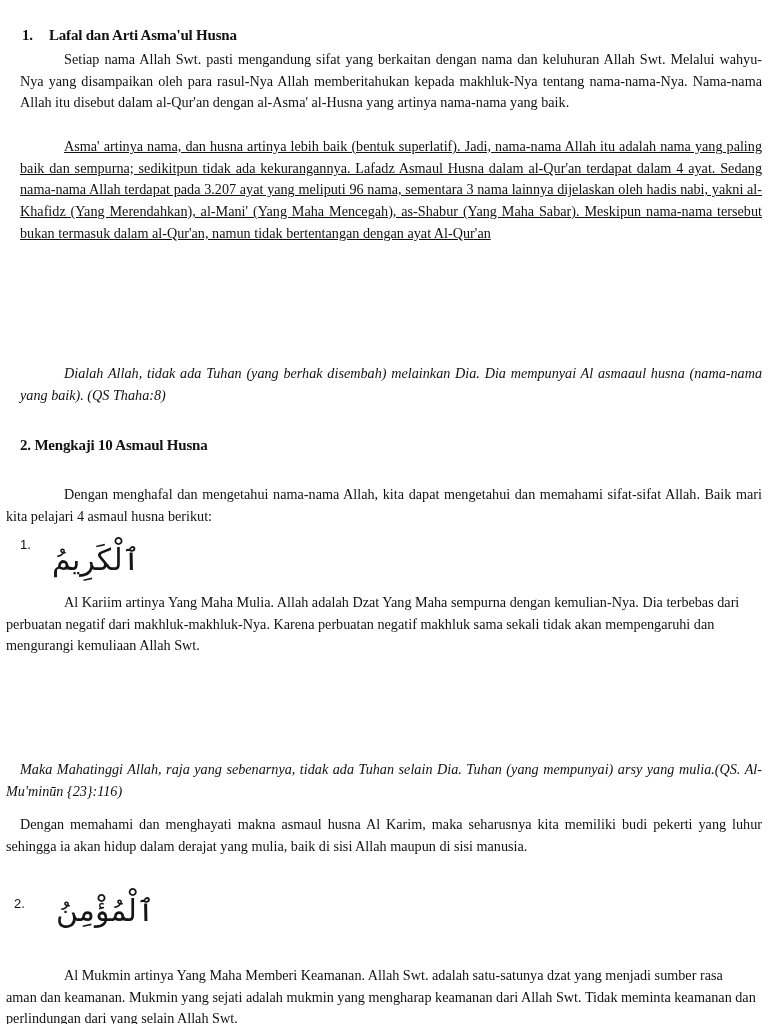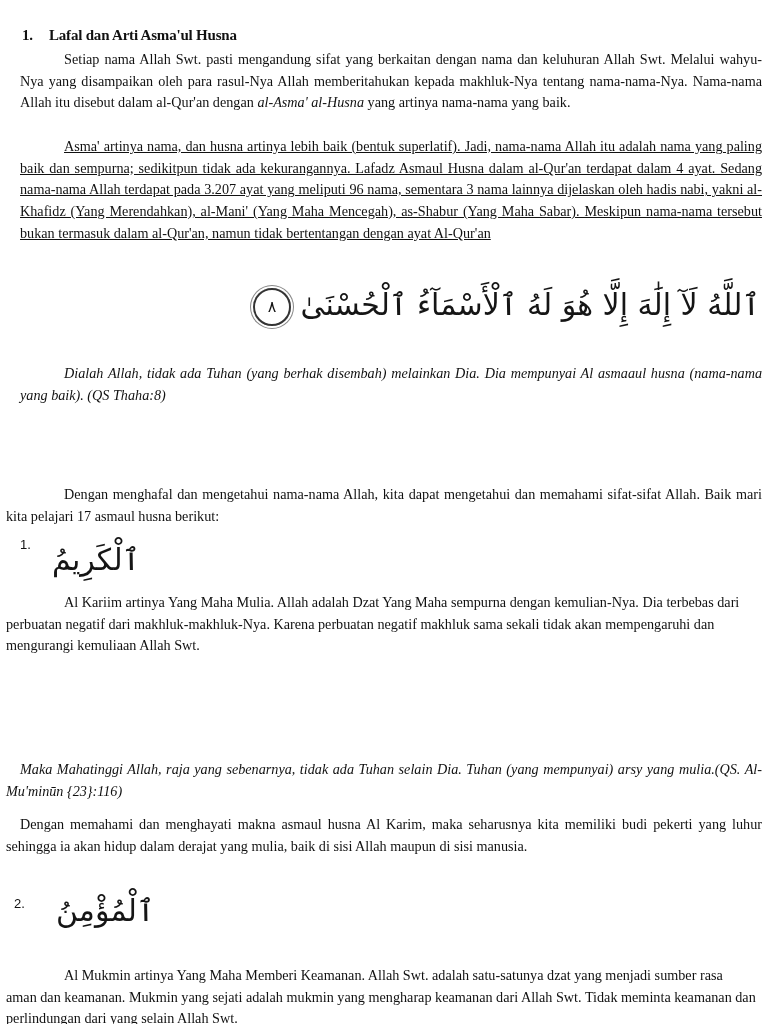--- a/index.html
+++ b/index.html
@@ -30,7 +30,7 @@
     font-size: 16px; line-height: 34px; text-align: center; vertical-align: middle; margin-left: 6px;
     direction: ltr; box-shadow: 0 0 0 2px #fff, 0 0 0 3px #888;
   }
-  .ital { font-style: italic; }
+  .ital { }
   .p3 { left: 20px; top: 349px; width: 742px; font-style: italic; margin-top: 14px; }
   .h2 {
     position: absolute; left: 20px; top: 437px;

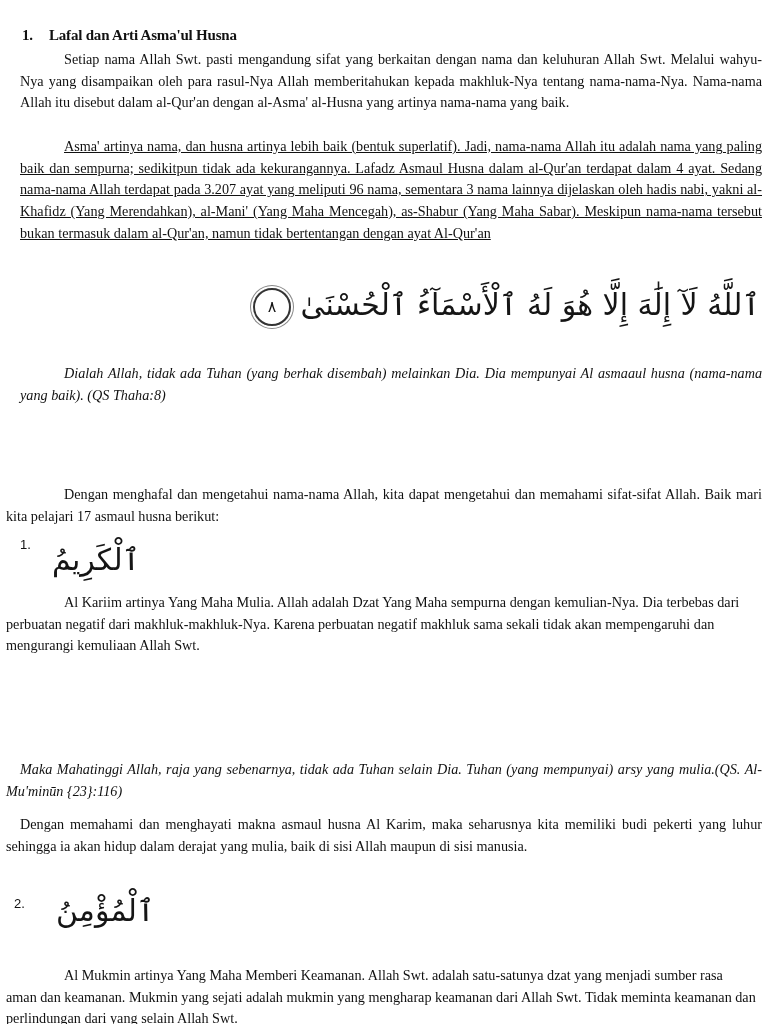--- a/index.html
+++ b/index.html
@@ -70,10 +70,6 @@
     <span class="indent"></span><span>Asma' artinya nama, dan husna artinya lebih baik (bentuk superlatif). Jadi, nama-nama  Allah itu adalah nama yang paling baik dan sempurna; sedikitpun tidak ada kekurangannya. Lafadz Asmaul Husna dalam al-Qur'an terdapat dalam 4 ayat. Sedang nama-nama  Allah terdapat pada 3.207 ayat yang meliputi 96 nama, sementara 3 nama lainnya dijelaskan oleh hadis nabi, yakni al-Khafidz (Yang Merendahkan), al-Mani' (Yang Maha Mencegah), as-Shabur (Yang Maha Sabar). Meskipun nama-nama tersebut bukan termasuk dalam al-Qur'an, namun tidak bertentangan dengan ayat Al-Qur'an</span>
   </div>
 
-  <div class="arabic verse1">
-    <span>ٱللَّهُ لَآ إِلَٰهَ إِلَّا هُوَ لَهُ ٱلْأَسْمَآءُ ٱلْحُسْنَىٰ</span>
-    <span class="ayah-mark">٨</span>
-  </div>
 
   <div class="para p3">
     <span class="indent"></span><span>Dialah  Allah, tidak ada Tuhan (yang berhak disembah) melainkan Dia. Dia mempunyai Al asmaaul husna (nama-nama yang baik). (QS Thaha:8)</span>

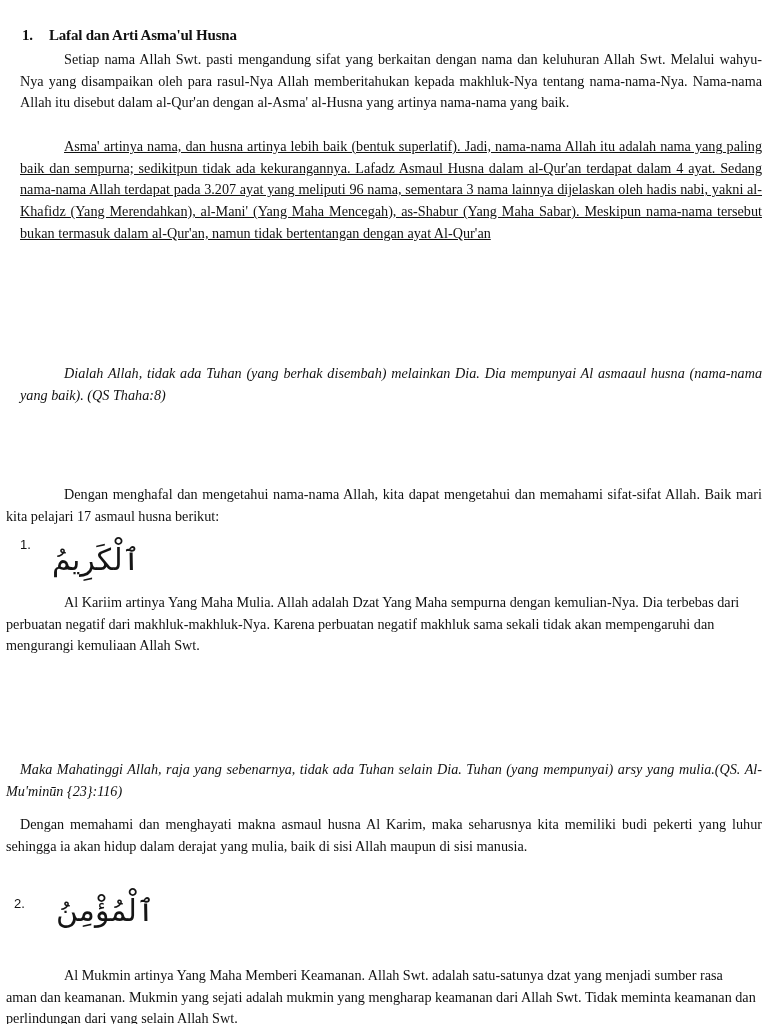--- a/index.html
+++ b/index.html
@@ -75,6 +75,7 @@
     <span class="indent"></span><span>Dialah  Allah, tidak ada Tuhan (yang berhak disembah) melainkan Dia. Dia mempunyai Al asmaaul husna (nama-nama yang baik). (QS Thaha:8)</span>
   </div>
 
+  <div class="h2">2. Mengkaji 10 Asmaul Husna</div>
 
   <div class="para p4">
     <span class="indent" style="width:58px"></span><span>Dengan menghafal dan mengetahui nama-nama Allah, kita dapat mengetahui dan memahami sifat-sifat Allah. Baik mari kita pelajari 17 asmaul husna berikut:</span>

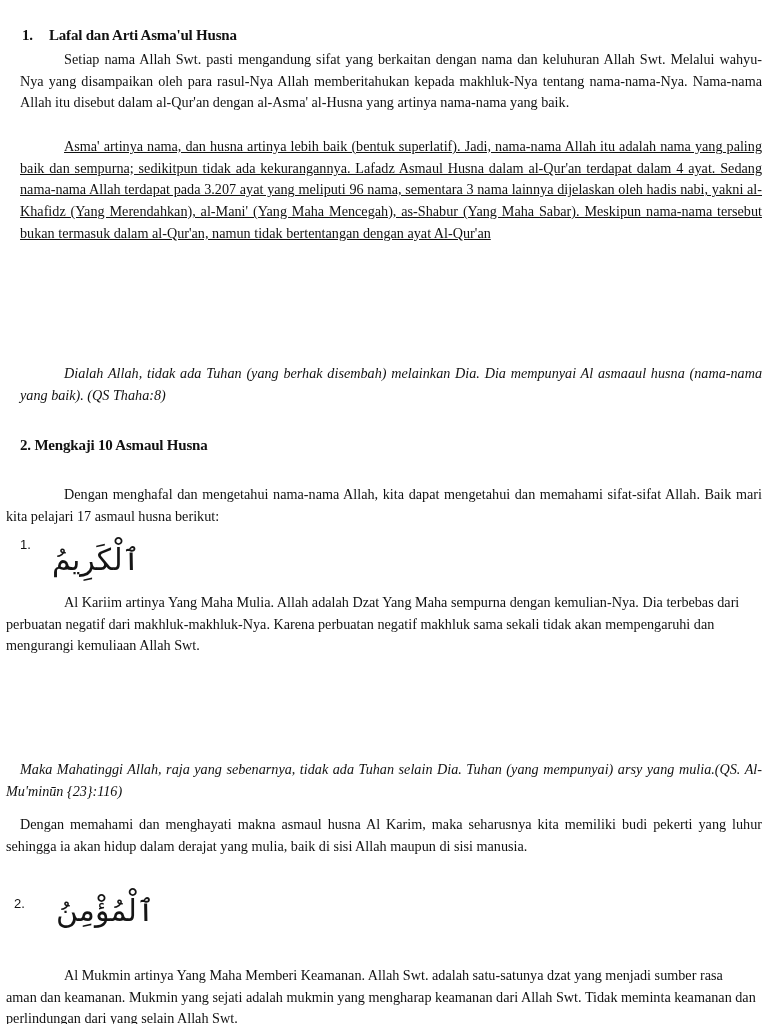--- a/index.html
+++ b/index.html
@@ -78,7 +78,7 @@
   <div class="h2">2. Mengkaji 10 Asmaul Husna</div>
 
   <div class="para p4">
-    <span class="indent" style="width:58px"></span><span>Dengan menghafal dan mengetahui nama-nama Allah, kita dapat mengetahui dan memahami sifat-sifat Allah. Baik mari kita pelajari 17 asmaul husna berikut:</span>
+    <span class="indent" style="width:58px"></span><span>Dengan menghafal dan mengetahui nama-nama Allah, kita dapat mengetahui dan memahami sifat-sifat Allah. Baik mari kita pelajari 4 asmaul husna berikut:</span>
   </div>
 
   <div class="item-num n1">1.</div>

